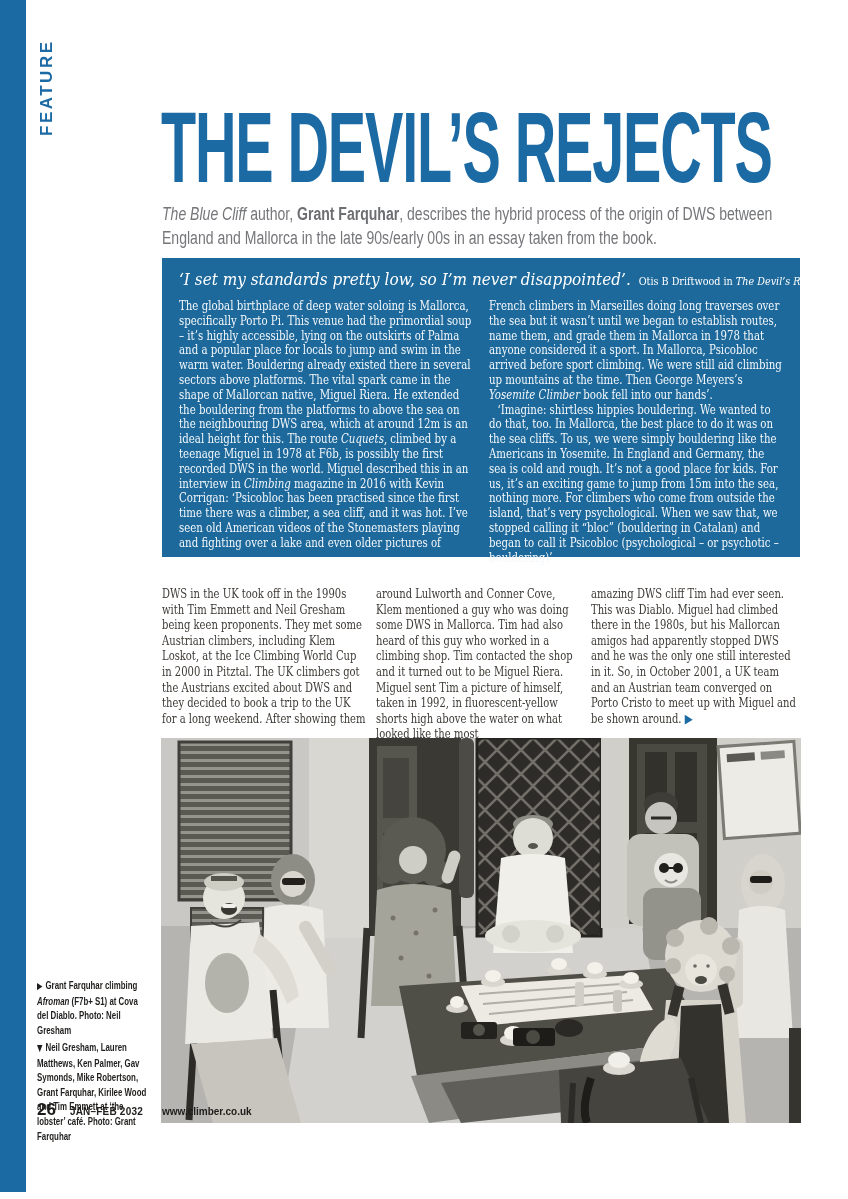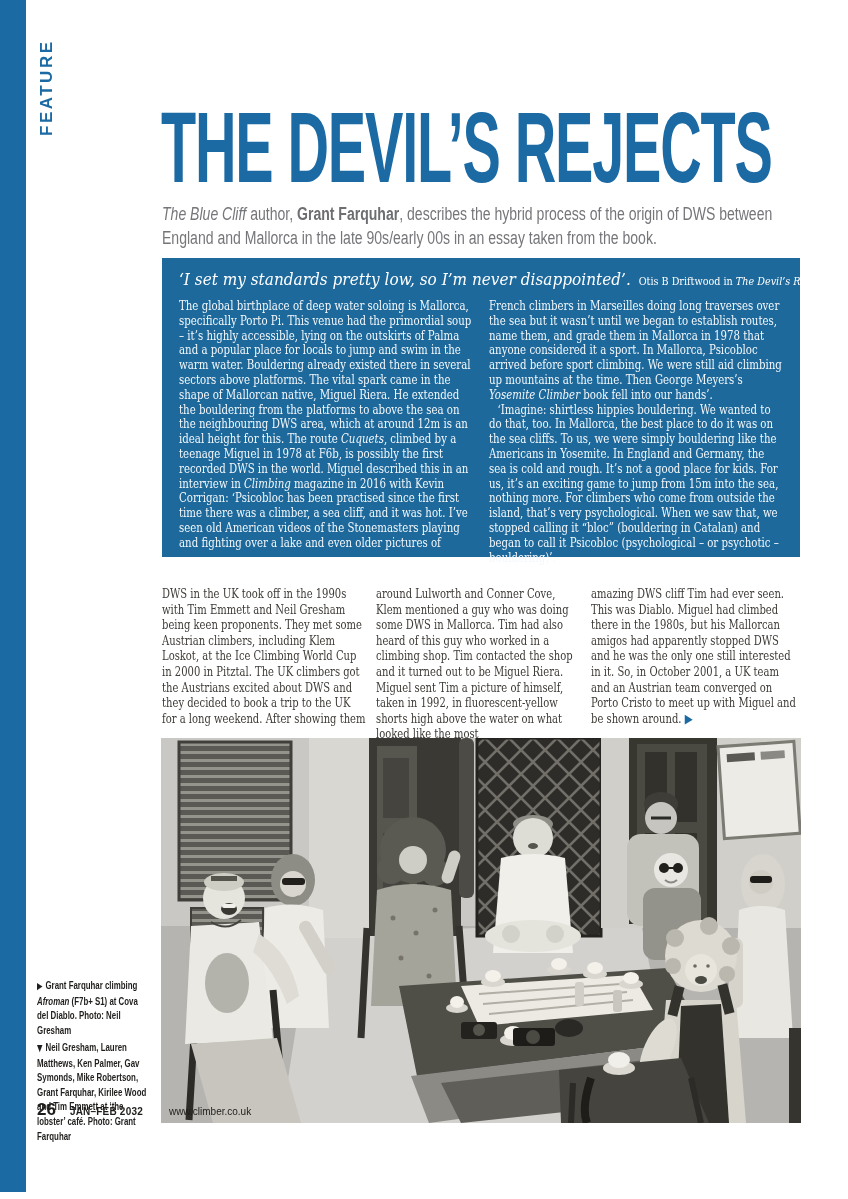--- a/index.html
+++ b/index.html
@@ -53,7 +53,7 @@
   .footer{position:absolute;left:37px;top:1100px;display:flex;align-items:baseline;color:#1f1d1b;}
   .footer .pagenum{font-size:17px;font-weight:bold;}
   .footer .issue{font-size:10px;font-weight:bold;margin-left:14px;letter-spacing:0.2px;}
-  .footer .site{font-size:10px;font-weight:normal;margin-left:26px;}
+  .footer .site{font-size:10px;font-weight:bold;margin-left:19px;}
 </style>
 </head>
 <body>

